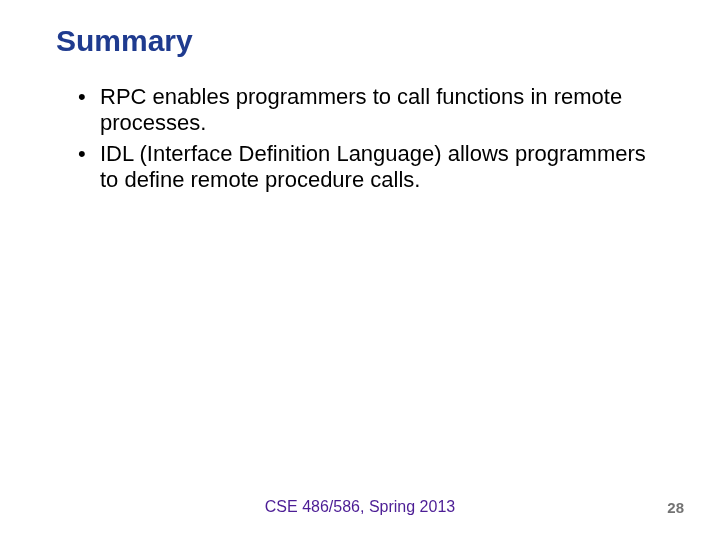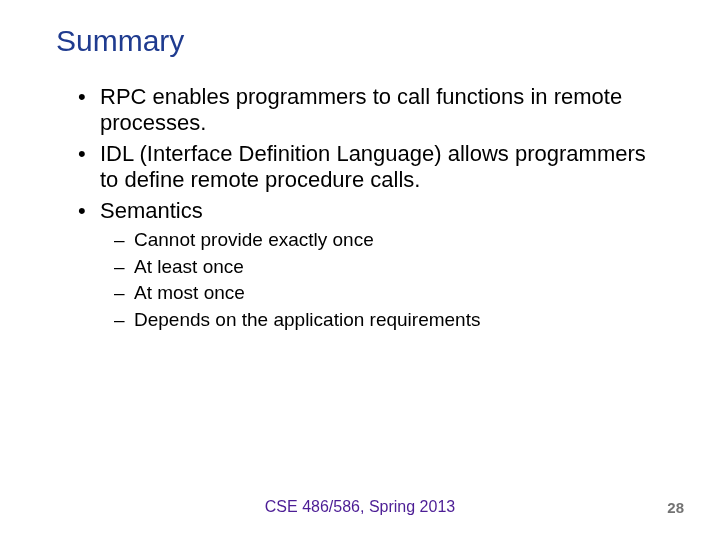--- a/index.html
+++ b/index.html
@@ -21,7 +21,7 @@
   }
   .title {
     color: #1f3b8f;
-    font-weight: normal;
+    font-weight: bold;
     font-size: 30px;
     margin: 0 0 26px 0;
   }

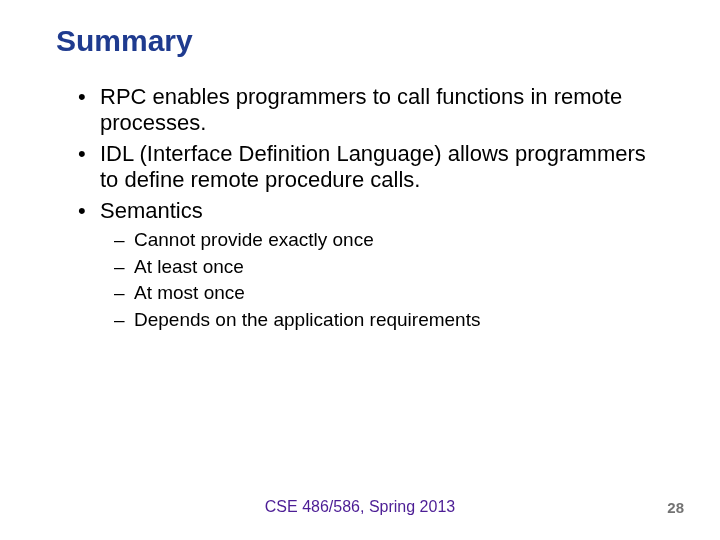--- a/index.html
+++ b/index.html
@@ -89,15 +89,6 @@
   <ul class="bullets">
     <li>RPC enables programmers to call functions in remote processes.</li>
     <li>IDL (Interface Definition Language) allows programmers to define remote procedure calls.</li>
-    <li>
-      <span>Semantics</span>
-      <ul class="sub">
-        <li>Cannot provide exactly once</li>
-        <li>At least once</li>
-        <li>At most once</li>
-        <li>Depends on the application requirements</li>
-      </ul>
-    </li>
   </ul>
 
   <div class="footer-center">CSE 486/586, Spring 2013</div>

